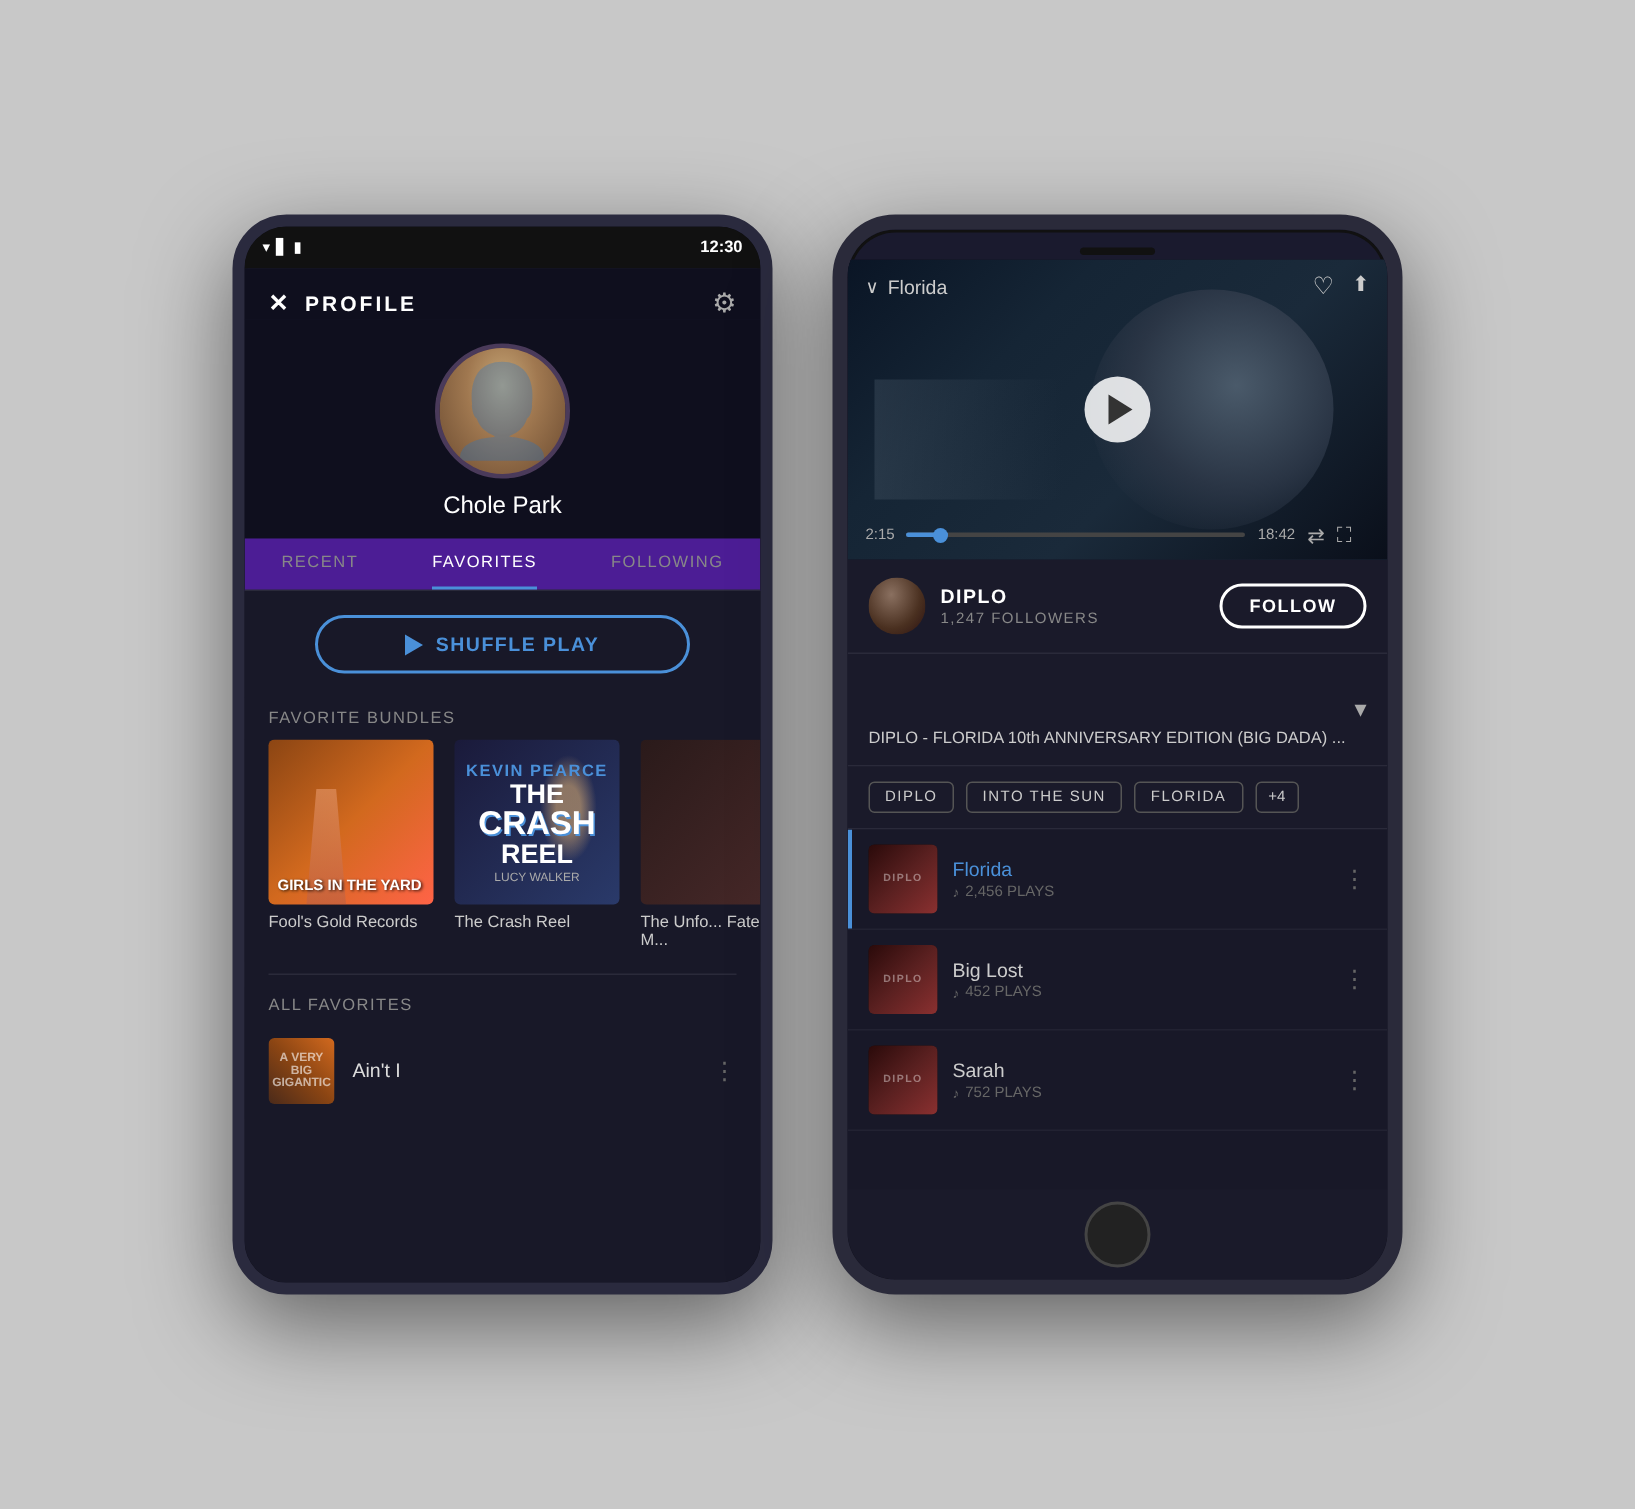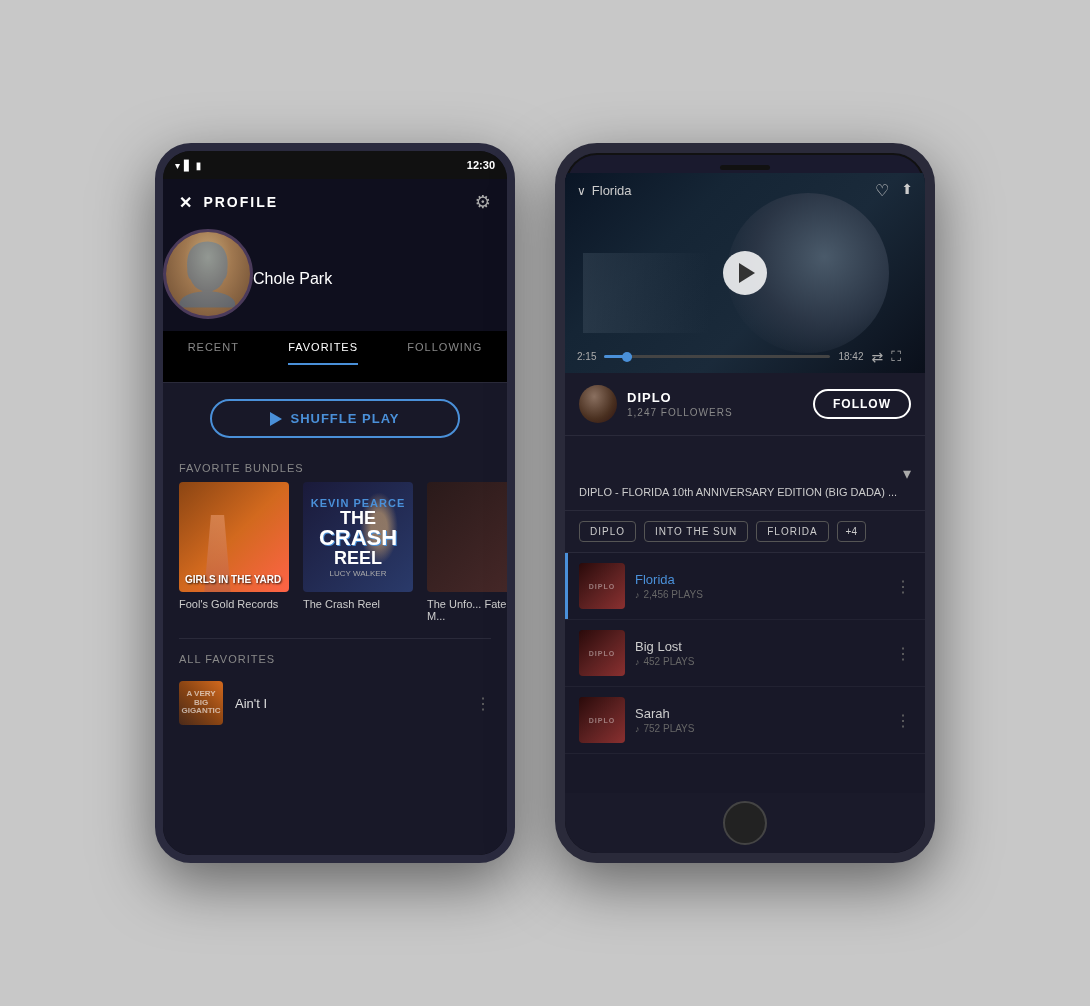--- a/index.html
+++ b/index.html
@@ -78,7 +78,7 @@
     .profile-avatar-section {
       background: #0f0f1e;
       display: flex;
-      flex-direction: row;
+      flex-direction: column;
       align-items: center;
       padding: 16px 0 12px;
     }

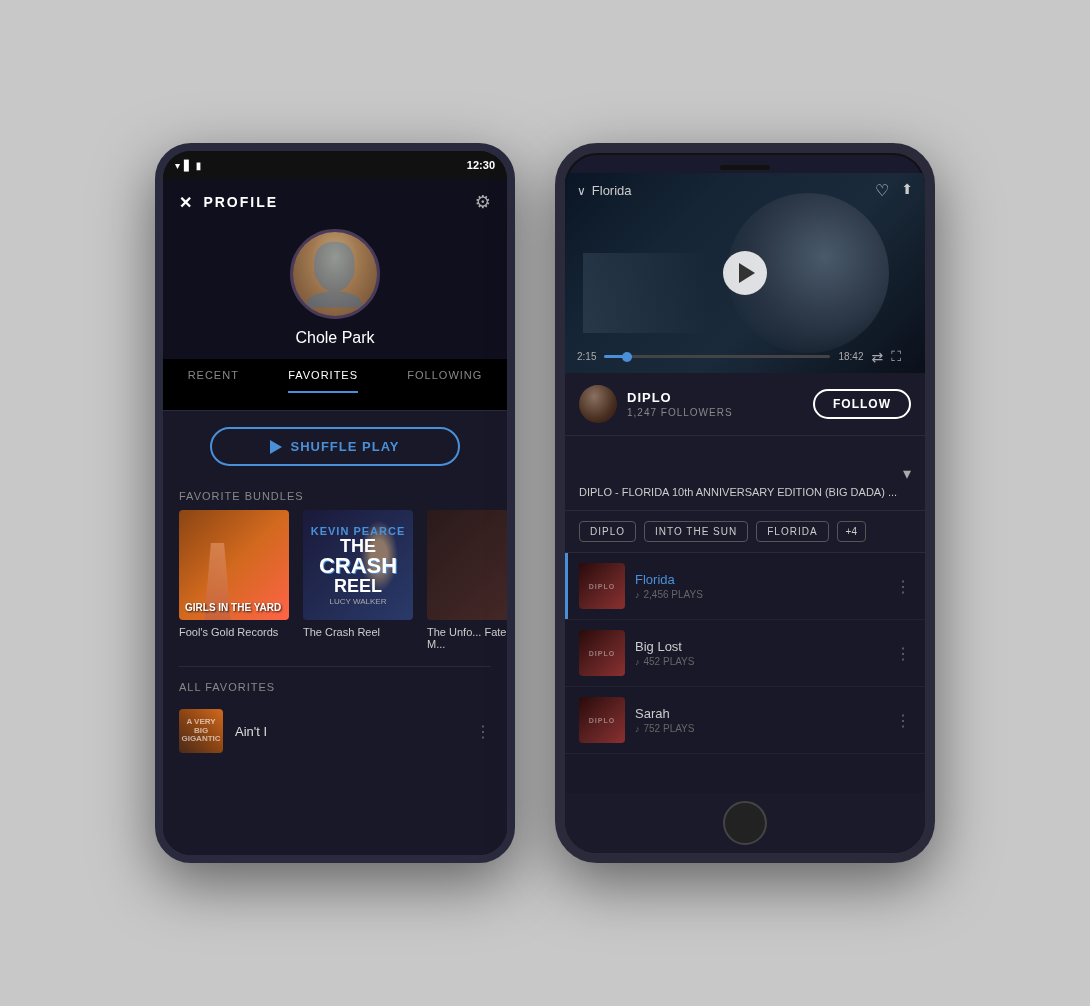--- a/index.html
+++ b/index.html
@@ -116,10 +116,10 @@
       margin-top: 10px;
     }
     .profile-tabs {
-      background: #000000;
+      background: #4c1d95;
       display: flex;
       justify-content: space-around;
-      padding: 10px 0 17px;
+      padding: 10px 0 0;
       border-bottom: 1px solid #2a2a3a;
     }
     .profile-tab {

